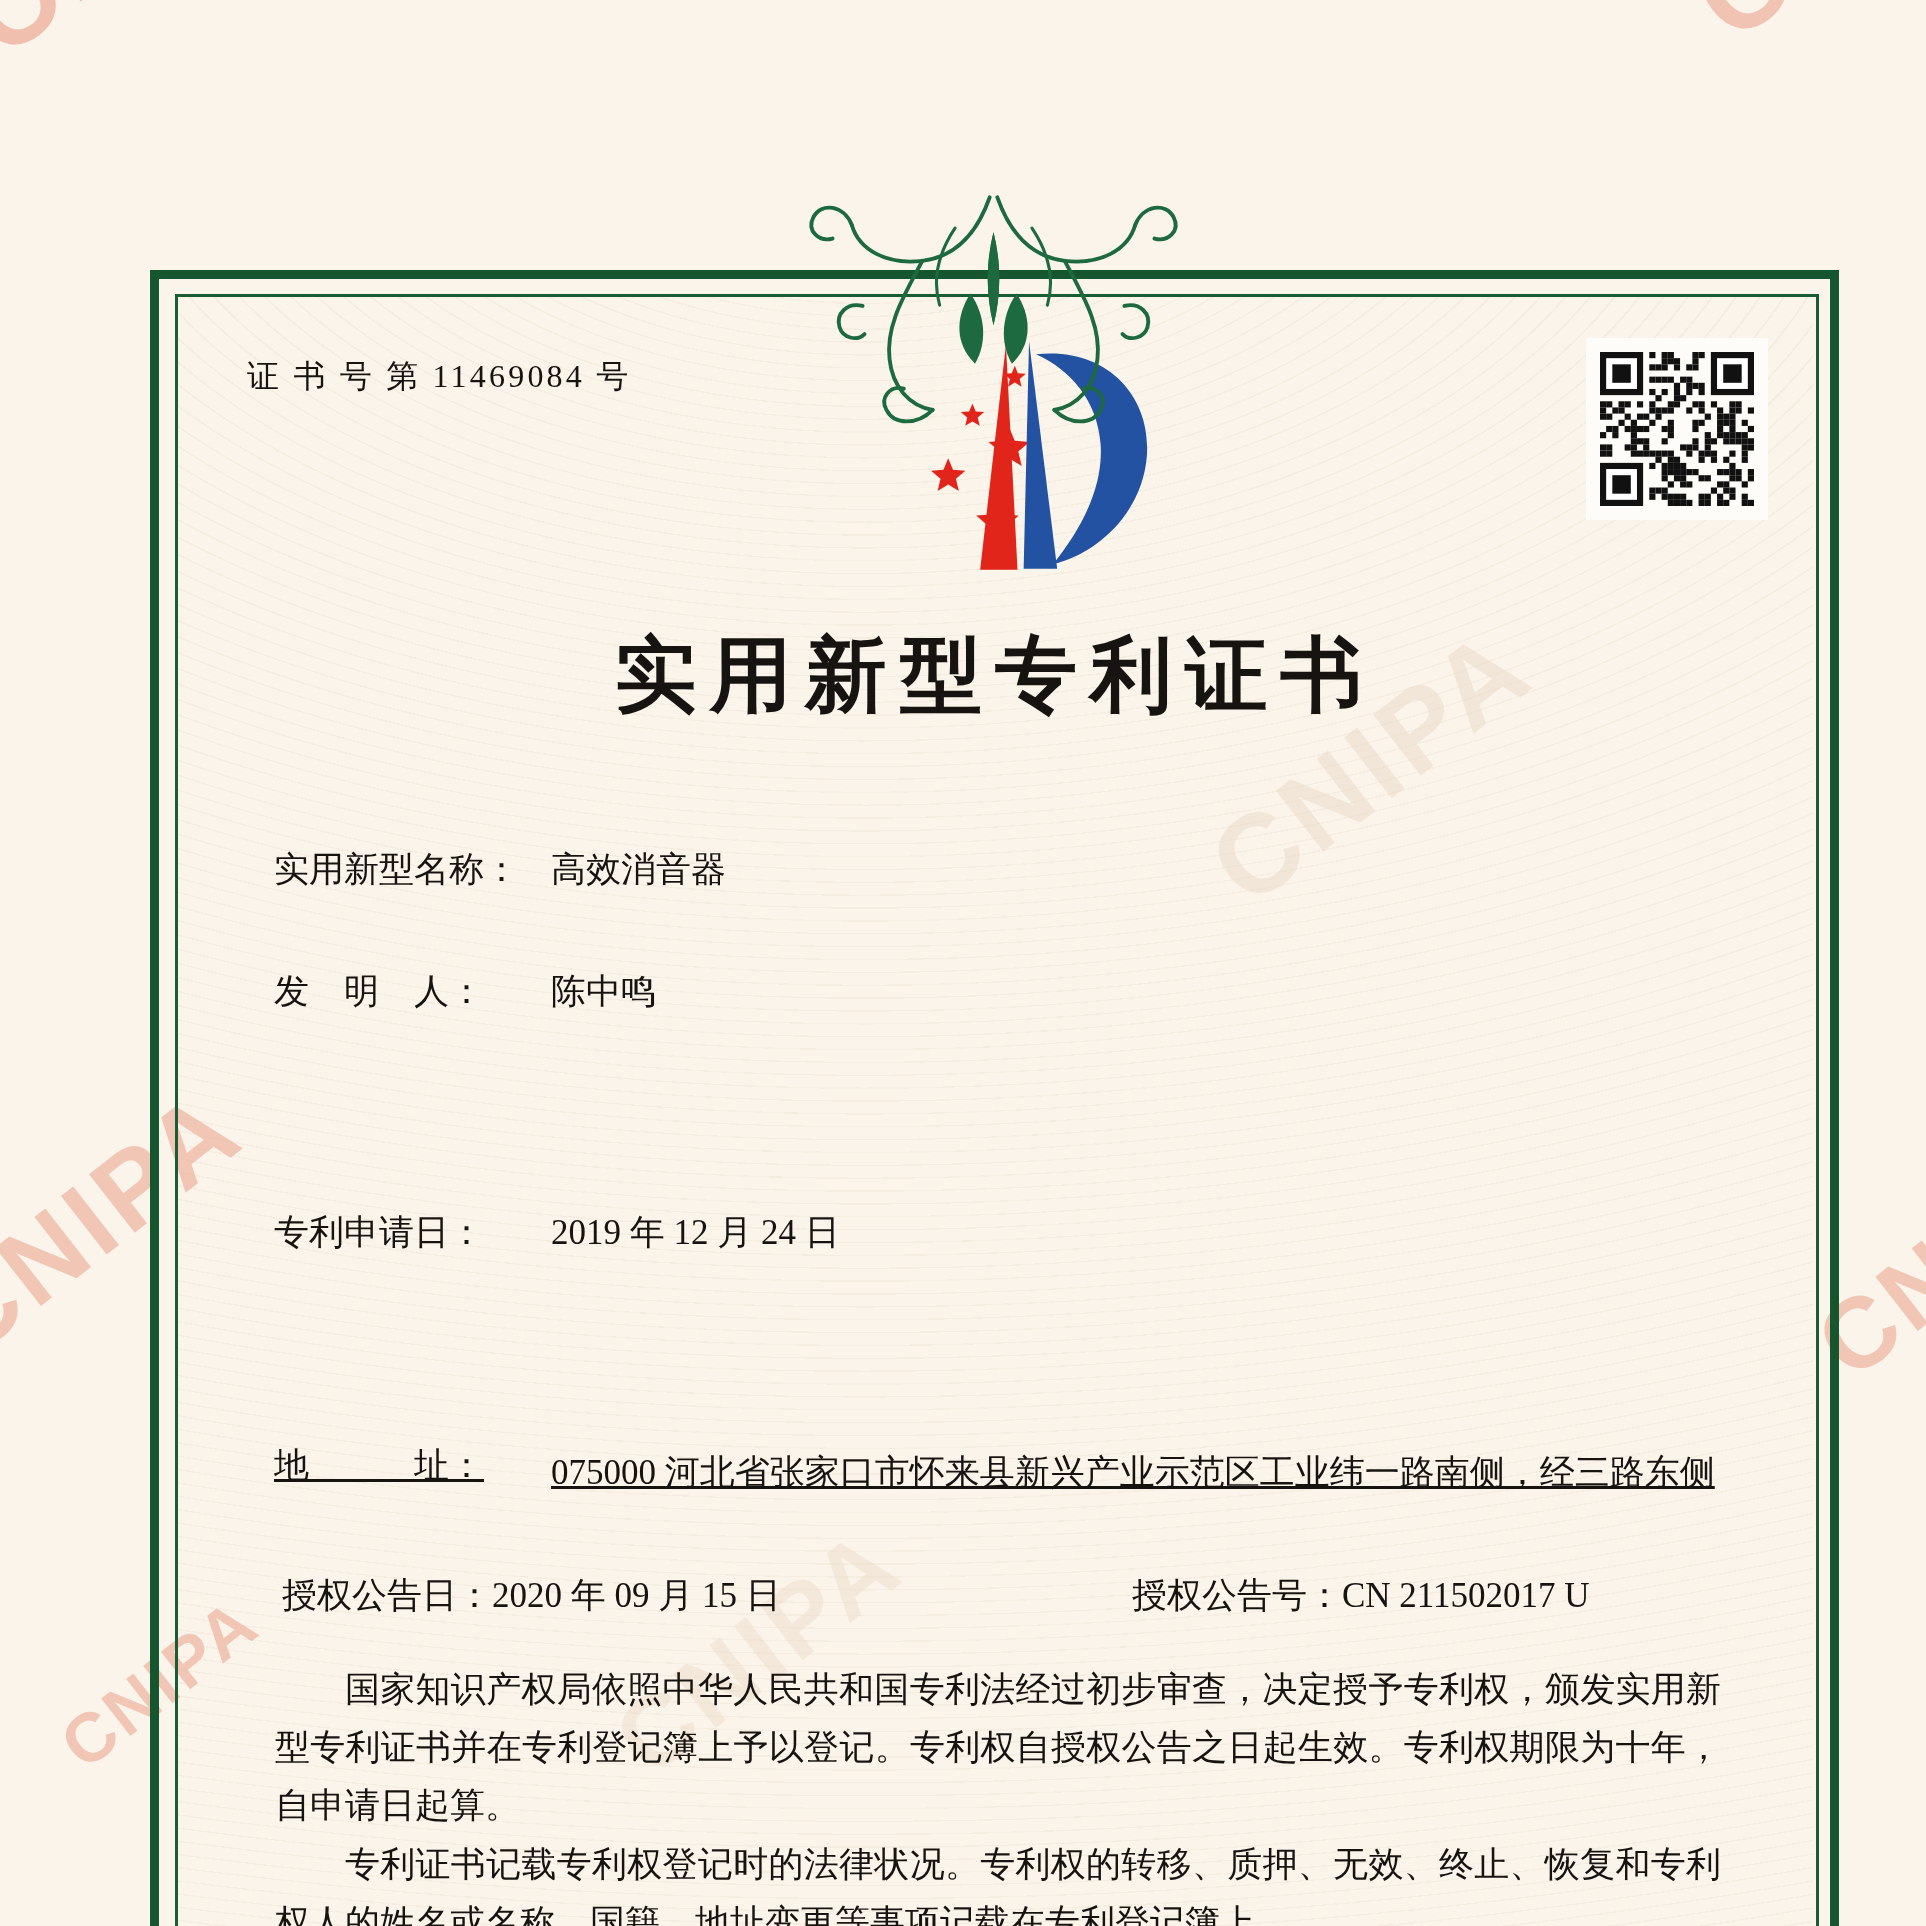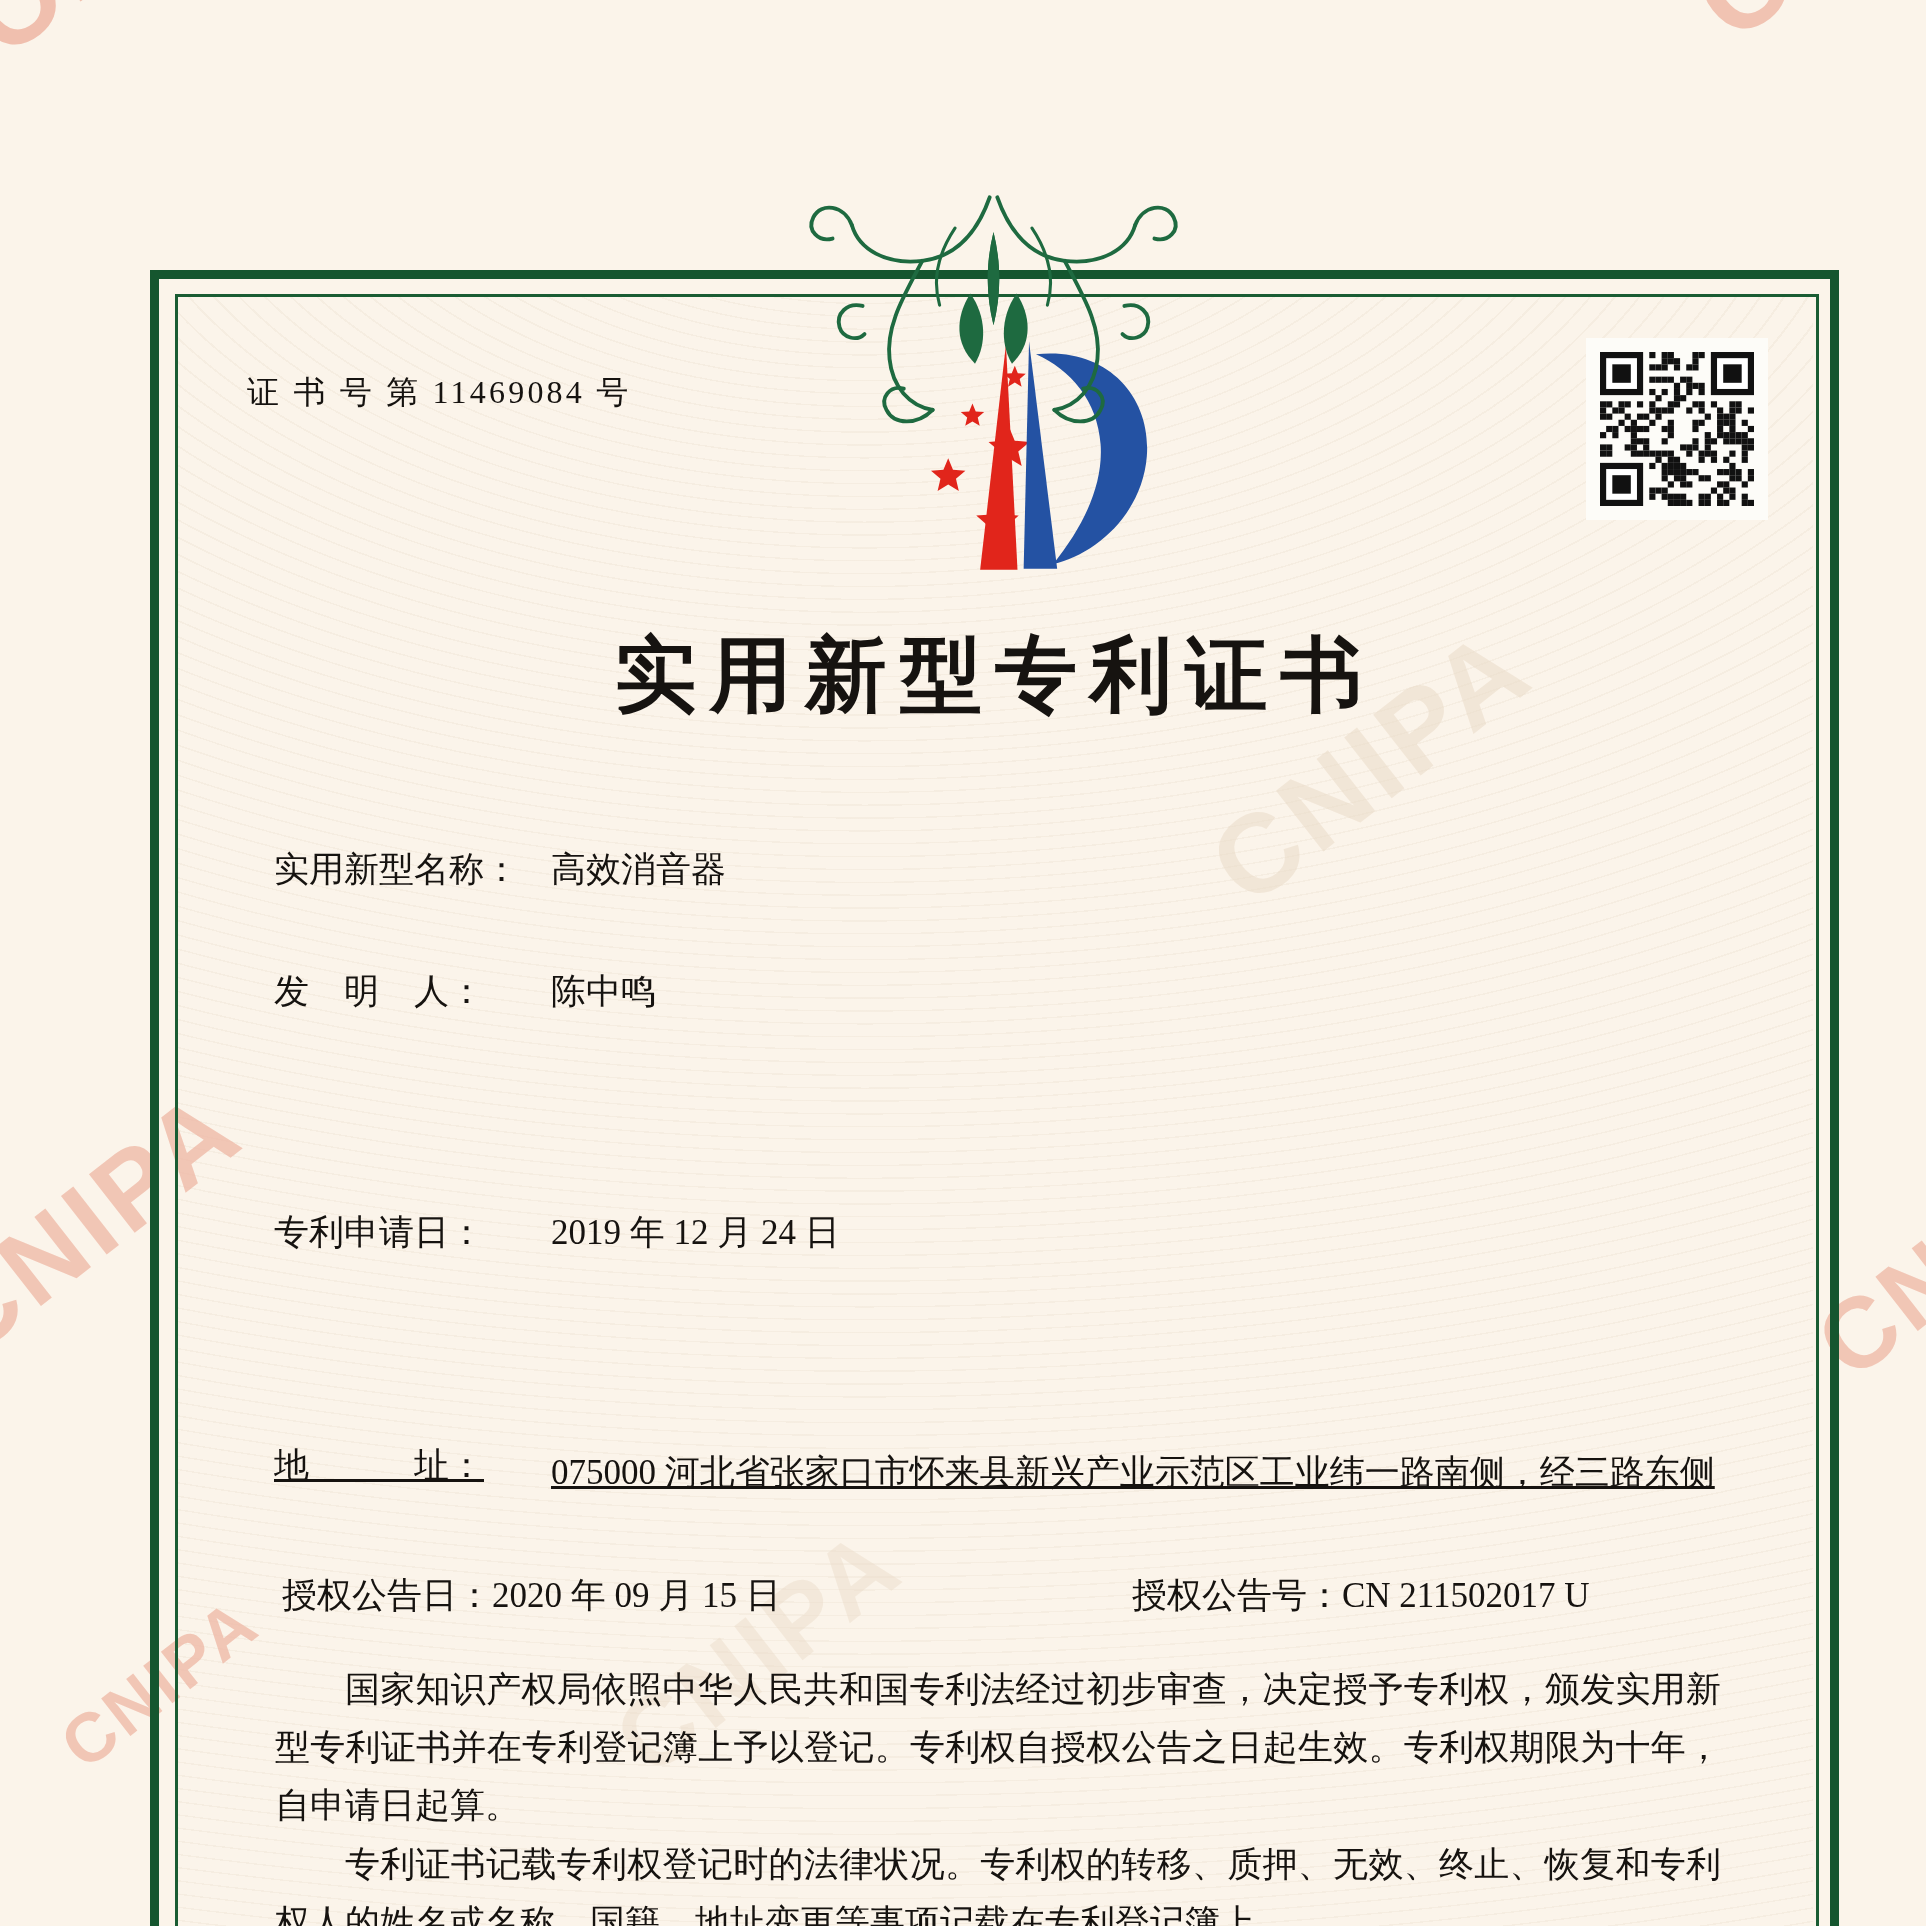--- a/index.html
+++ b/index.html
@@ -22,7 +22,7 @@
     font-weight:bold;letter-spacing:.05em;transform:rotate(-38deg);transform-origin:left top;
     white-space:nowrap;user-select:none;}
   
-  .cert-no{position:absolute;left:247px;top:371px;font-size:32px;letter-spacing:.1em;z-index:3;}
+  .cert-no{position:absolute;left:247px;top:355px;font-size:32px;letter-spacing:.1em;z-index:3;}
   .logo{position:absolute;left:882px;top:331px;width:281px;height:266px;z-index:3;}
   .qr-wrap{position:absolute;left:1586px;top:338px;width:182px;height:182px;background:#fdfcf8;z-index:3;}
   .qr-wrap svg{position:absolute;left:14px;top:14px;}

